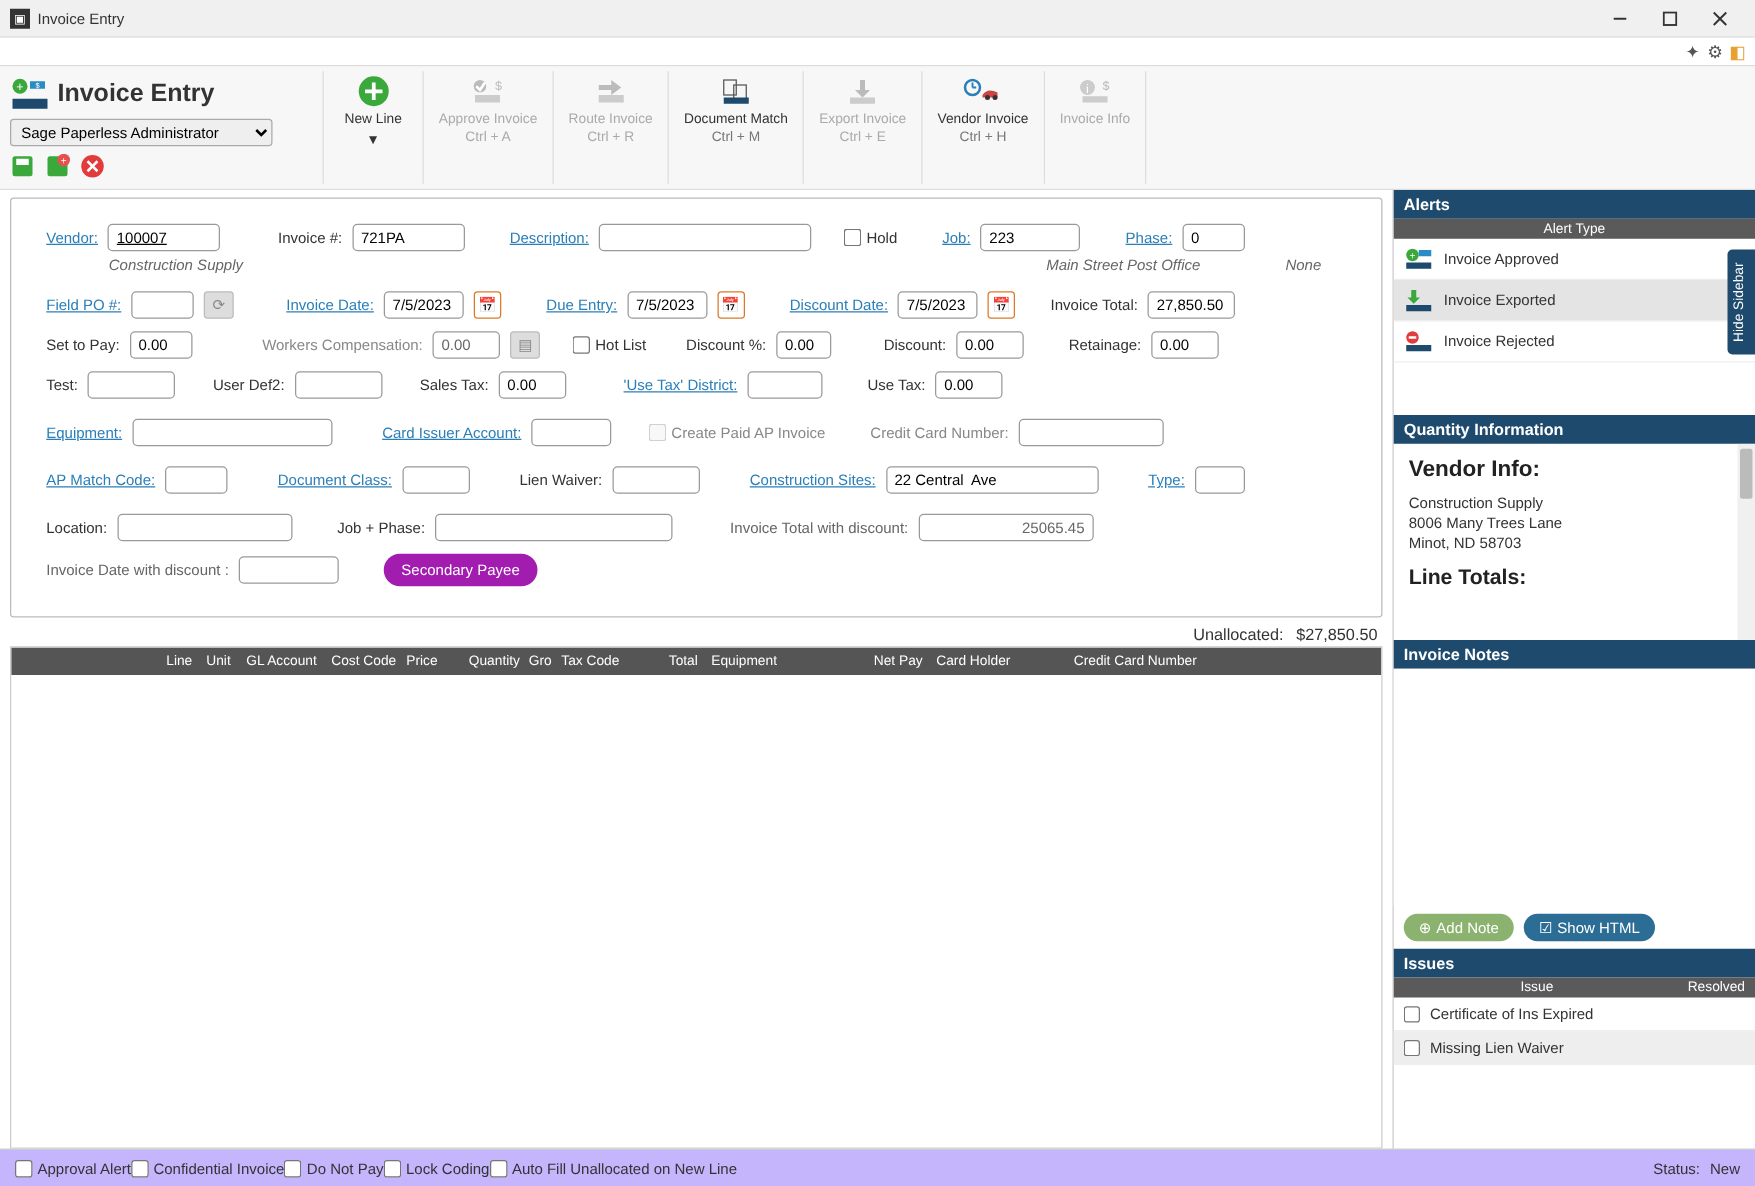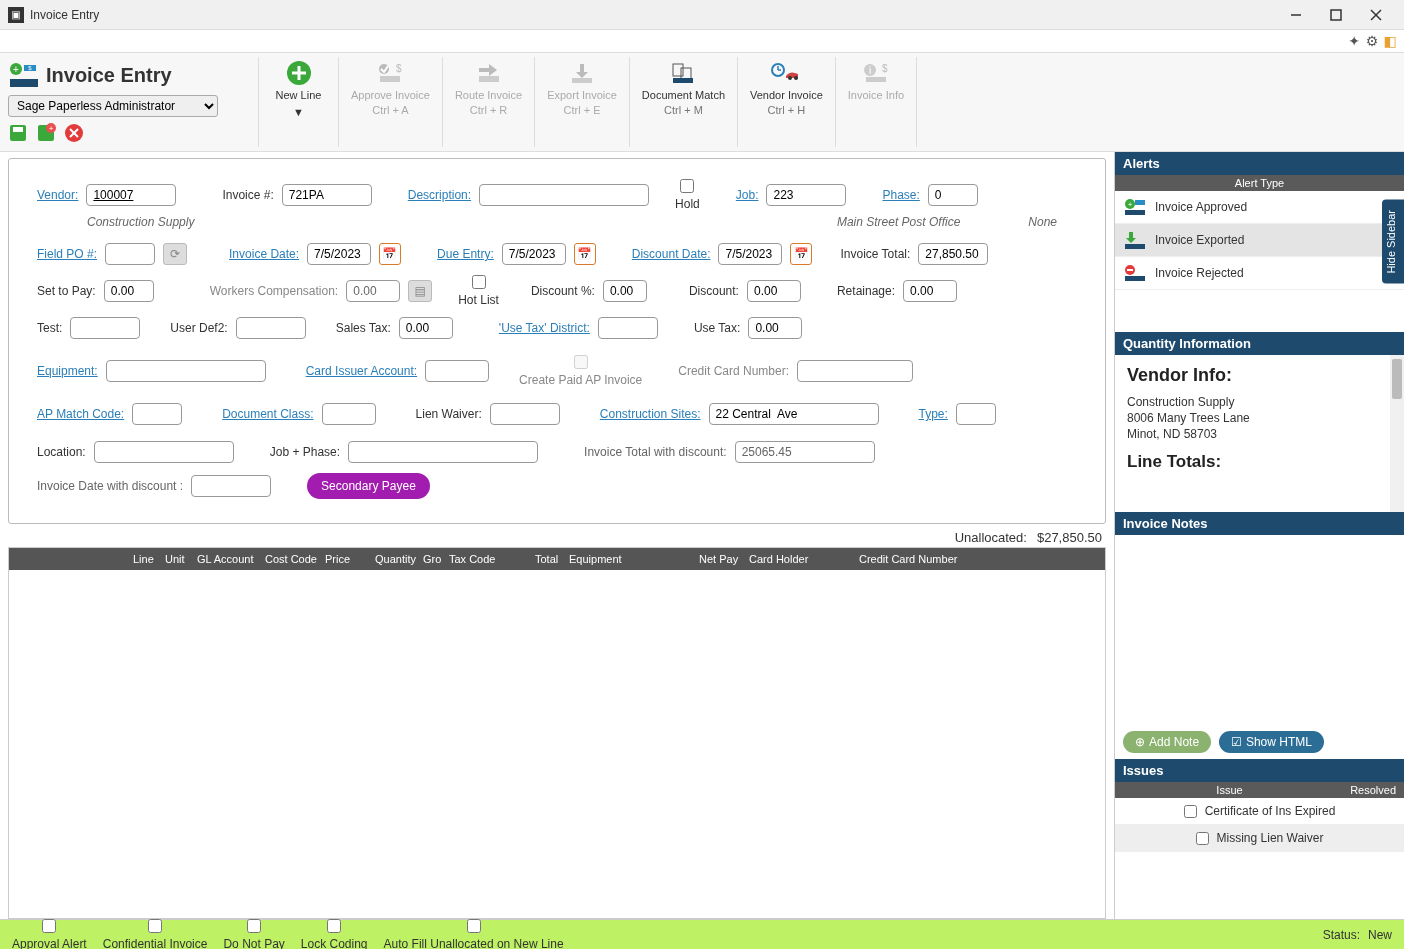--- a/index.html
+++ b/index.html
@@ -174,16 +174,6 @@
     <div class="lbl">Route Invoice</div>
     <div class="sc">Ctrl + R</div>
   </div>
-  <div class="ribbon-group disabled">
-    <div class="ricon">
-        <svg width="28" height="22">
-          <path d="M12 2 L12 10 L8 10 L14 16 L20 10 L16 10 L16 2 Z" fill="#bbb"></path>
-          <rect x="4" y="16" width="20" height="5" fill="#ccc"></rect>
-        </svg>
-      </div>
-    <div class="lbl">Export Invoice</div>
-    <div class="sc">Ctrl + E</div>
-  </div>
   <div class="ribbon-group">
     <div class="ricon">
         <svg width="28" height="22">
@@ -194,6 +184,16 @@
       </div>
     <div class="lbl"><span>Document Match</span></div>
     <div class="sc">Ctrl + M</div>
+  </div>
+  <div class="ribbon-group disabled">
+    <div class="ricon">
+        <svg width="28" height="22">
+          <path d="M12 2 L12 10 L8 10 L14 16 L20 10 L16 10 L16 2 Z" fill="#bbb"></path>
+          <rect x="4" y="16" width="20" height="5" fill="#ccc"></rect>
+        </svg>
+      </div>
+    <div class="lbl">Export Invoice</div>
+    <div class="sc">Ctrl + E</div>
   </div>
   <div class="ribbon-group">
     <div class="ricon">

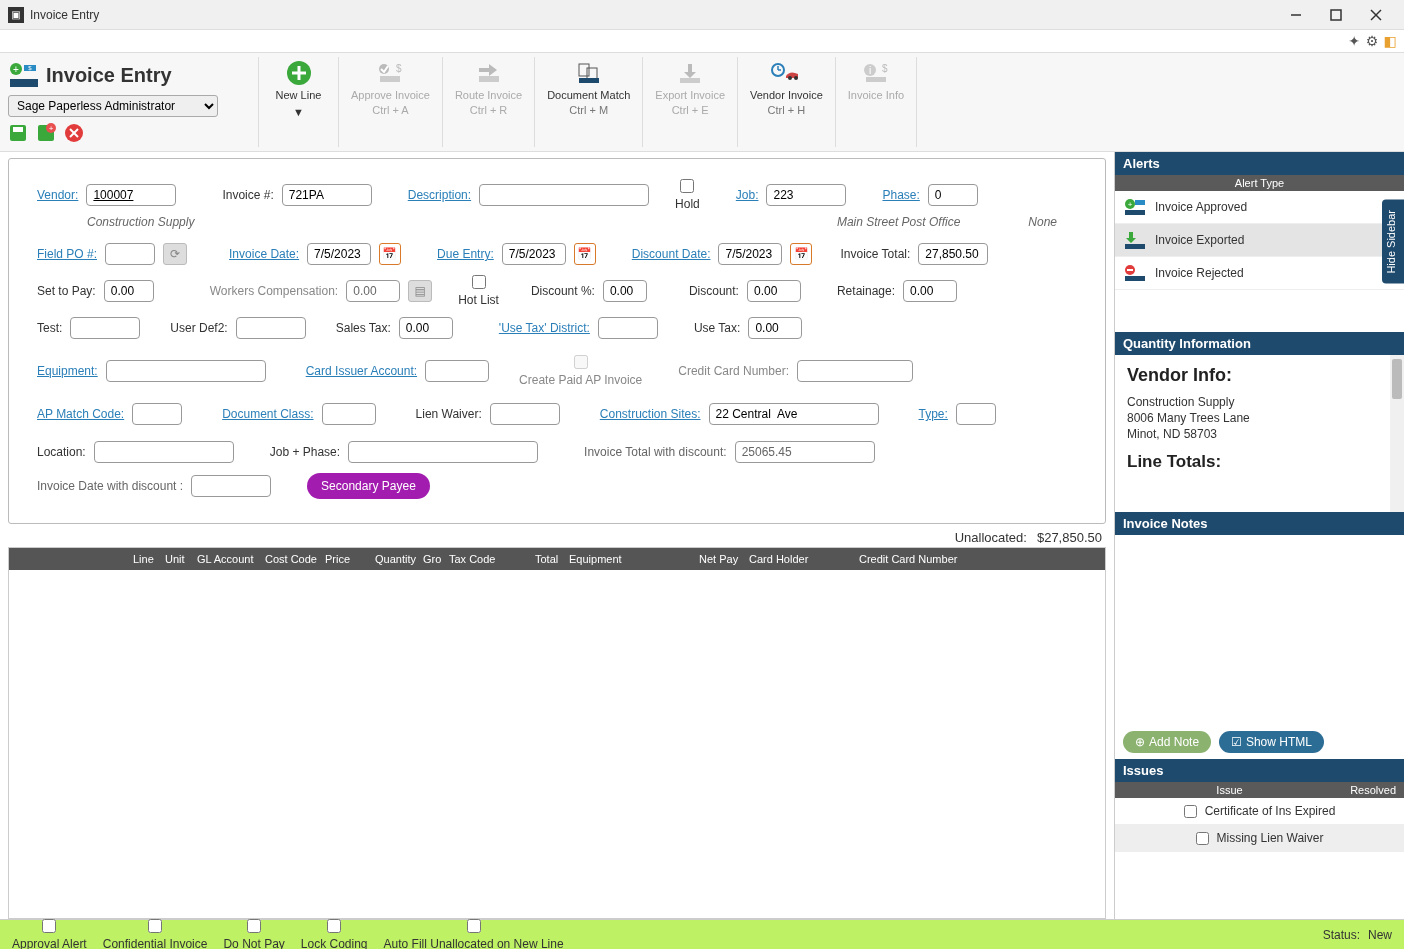--- a/index.html
+++ b/index.html
@@ -34,7 +34,7 @@
 .fld.ro { background: #f0f0f0; color: #666; }
 .fld.sel { background: #cfe6ff; }
 .calbtn { width: 22px; height: 22px; display: inline-flex; align-items: center; justify-content: center; border: 1px solid #d97a2a; background: #fff; border-radius: 3px; color: #d97a2a; font-size: 12px; cursor: pointer; }
-.chk { display: inline-flex; align-items: center; gap: 4px; flex-direction: column; }
+.chk { display: inline-flex; align-items: center; gap: 4px; }
 .chk input { width: 14px; height: 14px; }
 .sub { font-style: italic; color: #666; font-size: 12px; }
 .btn-orange { background: #a21caf; color: #fff; border: none; border-radius: 14px; padding: 6px 14px; font-size: 12px; cursor: pointer; }

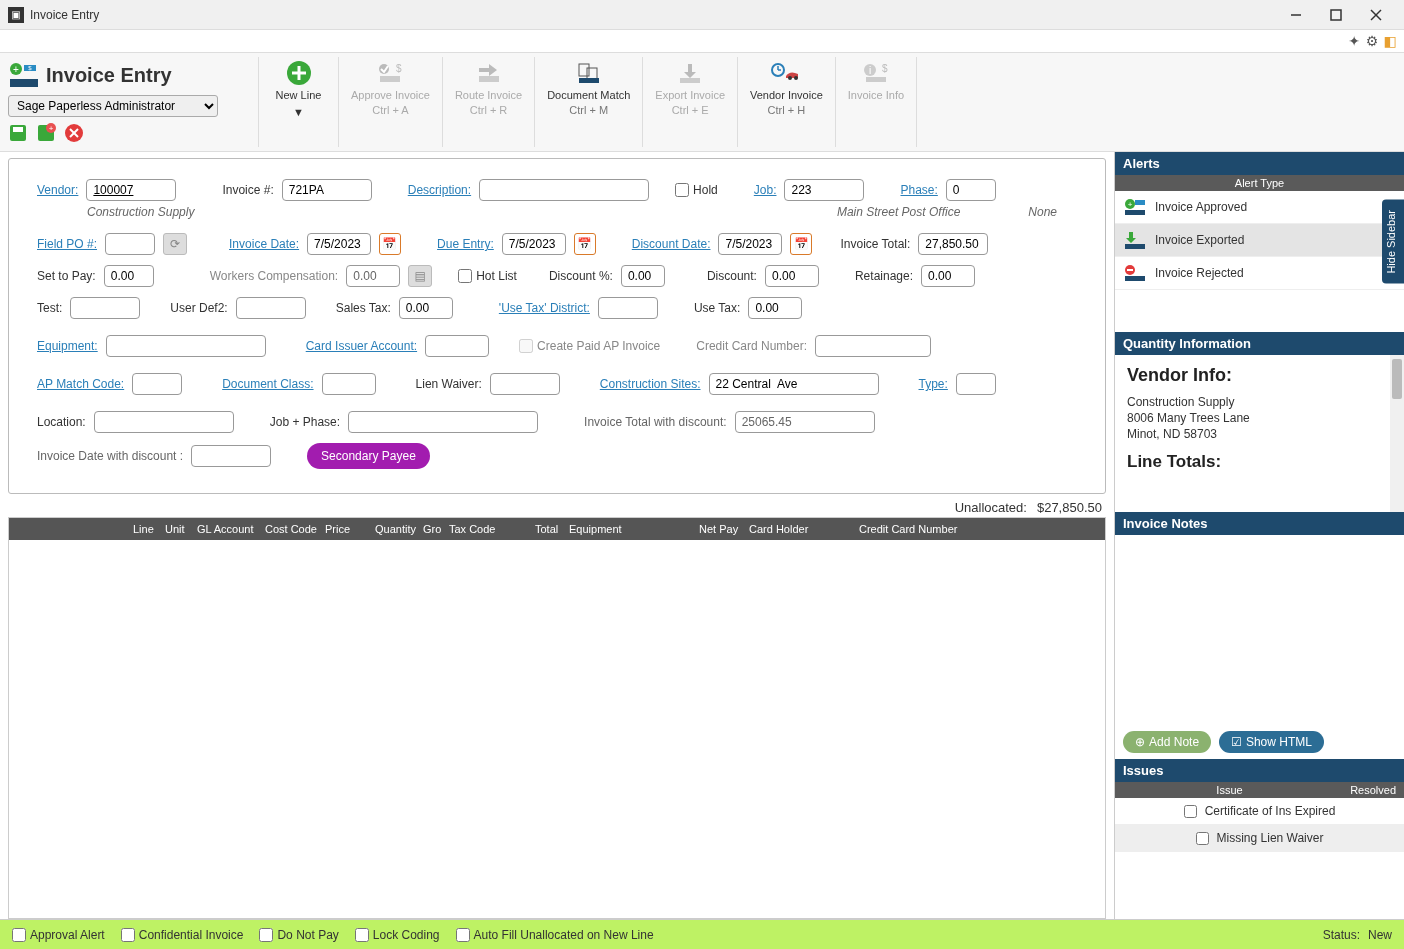--- a/index.html
+++ b/index.html
@@ -357,7 +357,7 @@
         <input type="text" class="fld" style="width: 190px;">
         <span style="width:30px"></span>
         <span class="lbl" style="color:#666">Invoice Total with discount:</span>
-        <input type="text" class="fld ro" style="width: 140px;" value="25065.45">
+        <input type="text" class="fld ro" style="width: 140px; text-align: right;" value="25065.45">
       </div>
 
       <div class="frow">

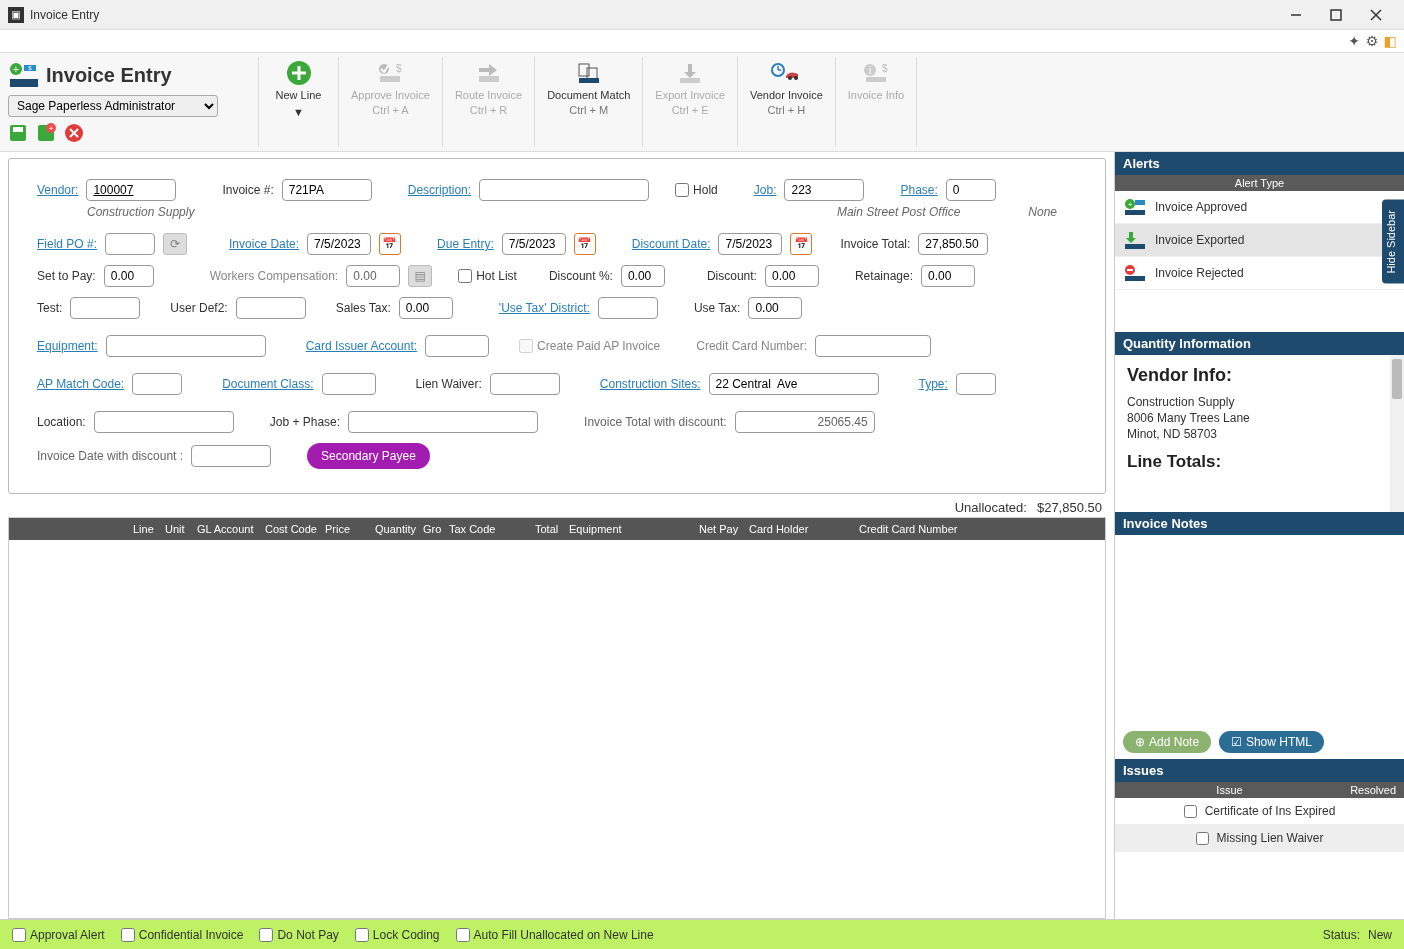--- a/index.html
+++ b/index.html
@@ -63,7 +63,7 @@
 .issues-hdr { background: #5a5a5a; color: #fff; display: flex; font-size: 11px; padding: 2px 8px; }
 .issues-hdr .c1 { flex: 1; text-align: center; }
 .issues-hdr .c2 { width: 60px; text-align: right; }
-.issue-row { display: flex; align-items: center; gap: 8px; padding: 6px 8px; border-bottom: 1px solid #eee; justify-content: center; }
+.issue-row { display: flex; align-items: center; gap: 8px; padding: 6px 8px; border-bottom: 1px solid #eee; }
 .issue-row.alt { background: #eee; }
 .sidebartab { position: absolute; right: 0; top: 200px; width: 22px; background: #1e4a6d; color: #fff; writing-mode: vertical-rl; transform: rotate(180deg); padding: 10px 3px; font-size: 11px; border-radius: 0 4px 4px 0; cursor: pointer; }
 .statusbar { height: 30px; border-top: 1px solid #ccc; display: flex; align-items: center; padding: 0 12px; gap: 16px; background: #bef264; }

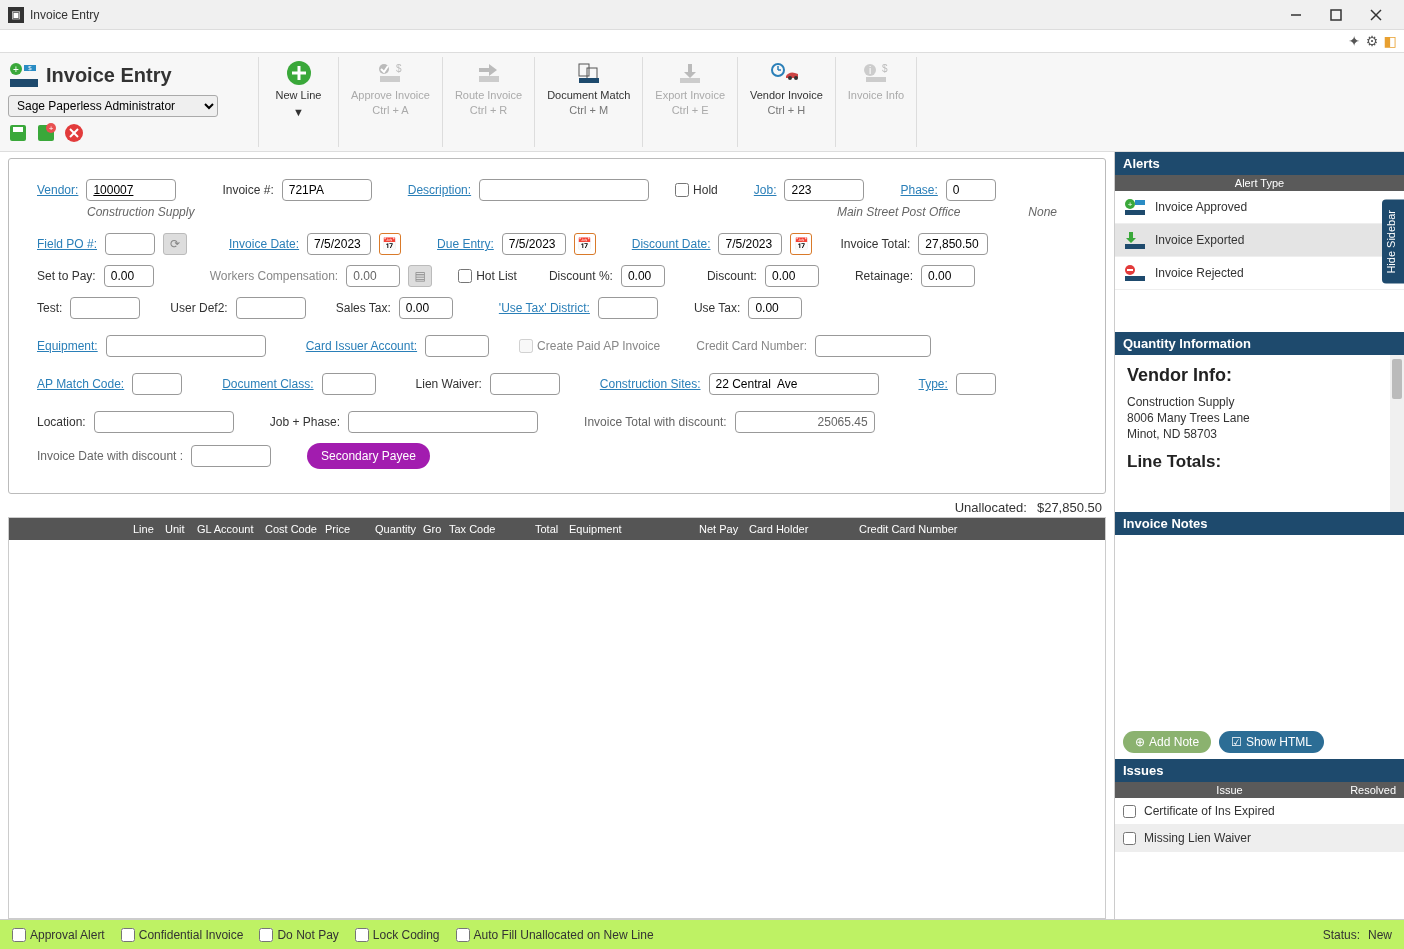--- a/index.html
+++ b/index.html
@@ -66,7 +66,7 @@
 .issue-row { display: flex; align-items: center; gap: 8px; padding: 6px 8px; border-bottom: 1px solid #eee; }
 .issue-row.alt { background: #eee; }
 .sidebartab { position: absolute; right: 0; top: 200px; width: 22px; background: #1e4a6d; color: #fff; writing-mode: vertical-rl; transform: rotate(180deg); padding: 10px 3px; font-size: 11px; border-radius: 0 4px 4px 0; cursor: pointer; }
-.statusbar { height: 30px; border-top: 1px solid #ccc; display: flex; align-items: center; padding: 0 12px; gap: 16px; background: #bef264; }
+.statusbar { height: 30px; border-top: 1px solid #ccc; display: flex; align-items: center; padding: 0 12px; background: #c4b5fd; }
 .statusbar .right { margin-left: auto; display: flex; gap: 8px; }
 svg { display: block; }
 </style>

